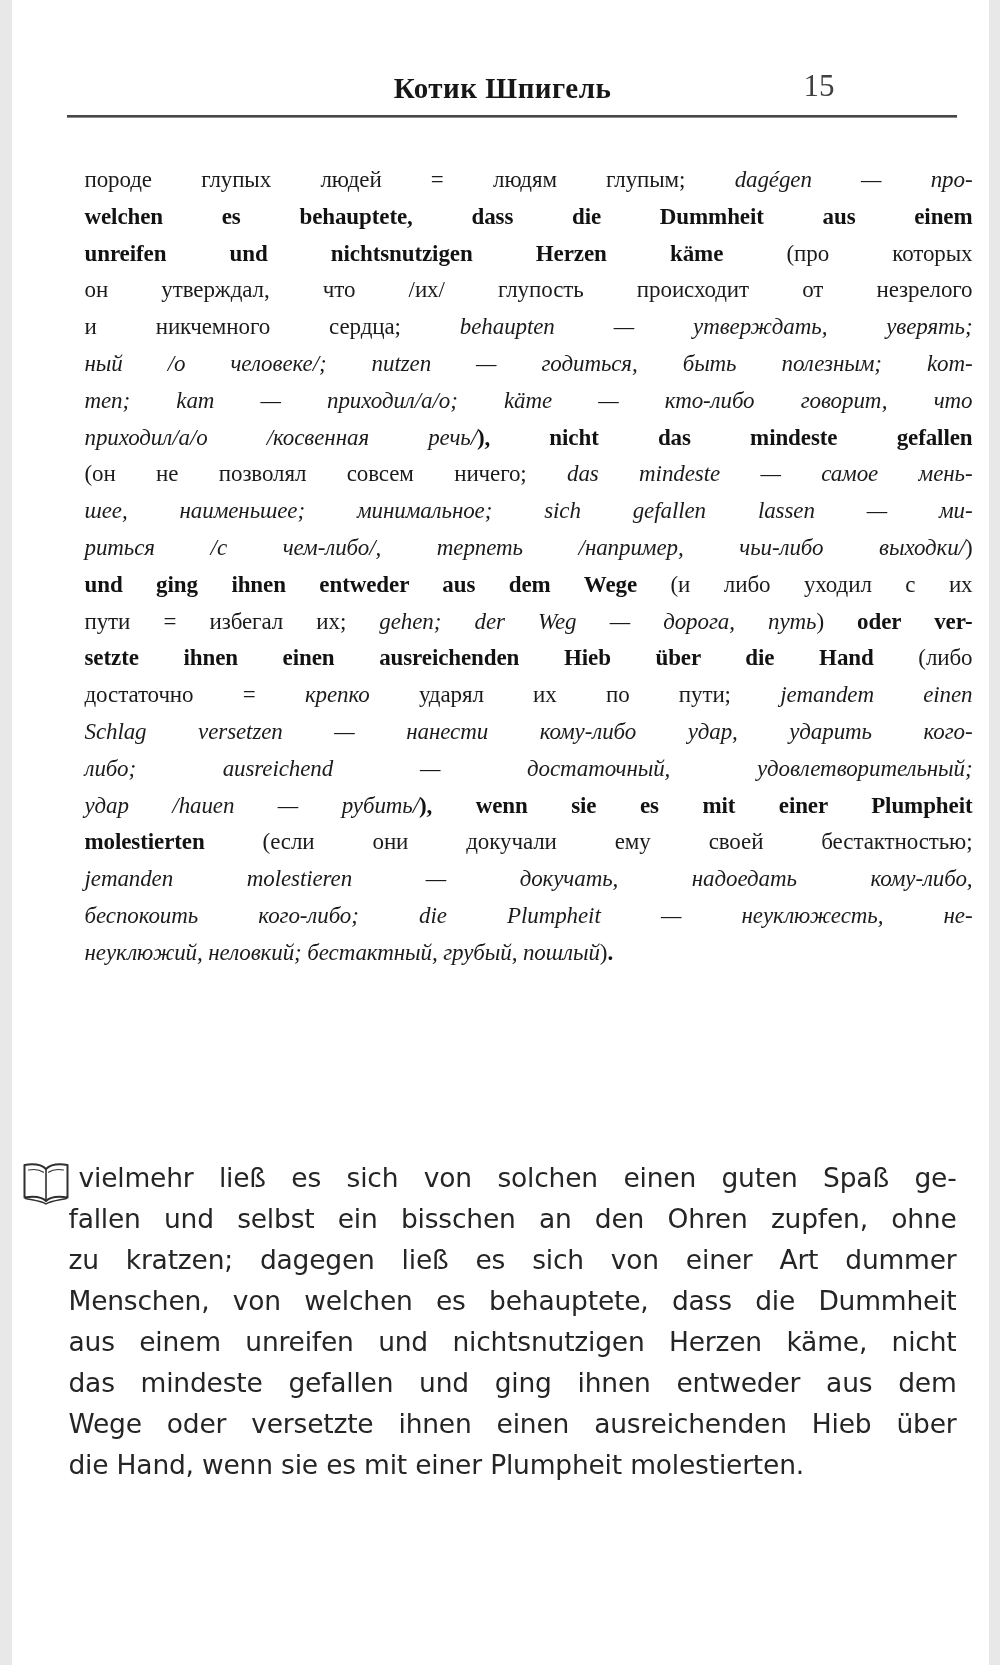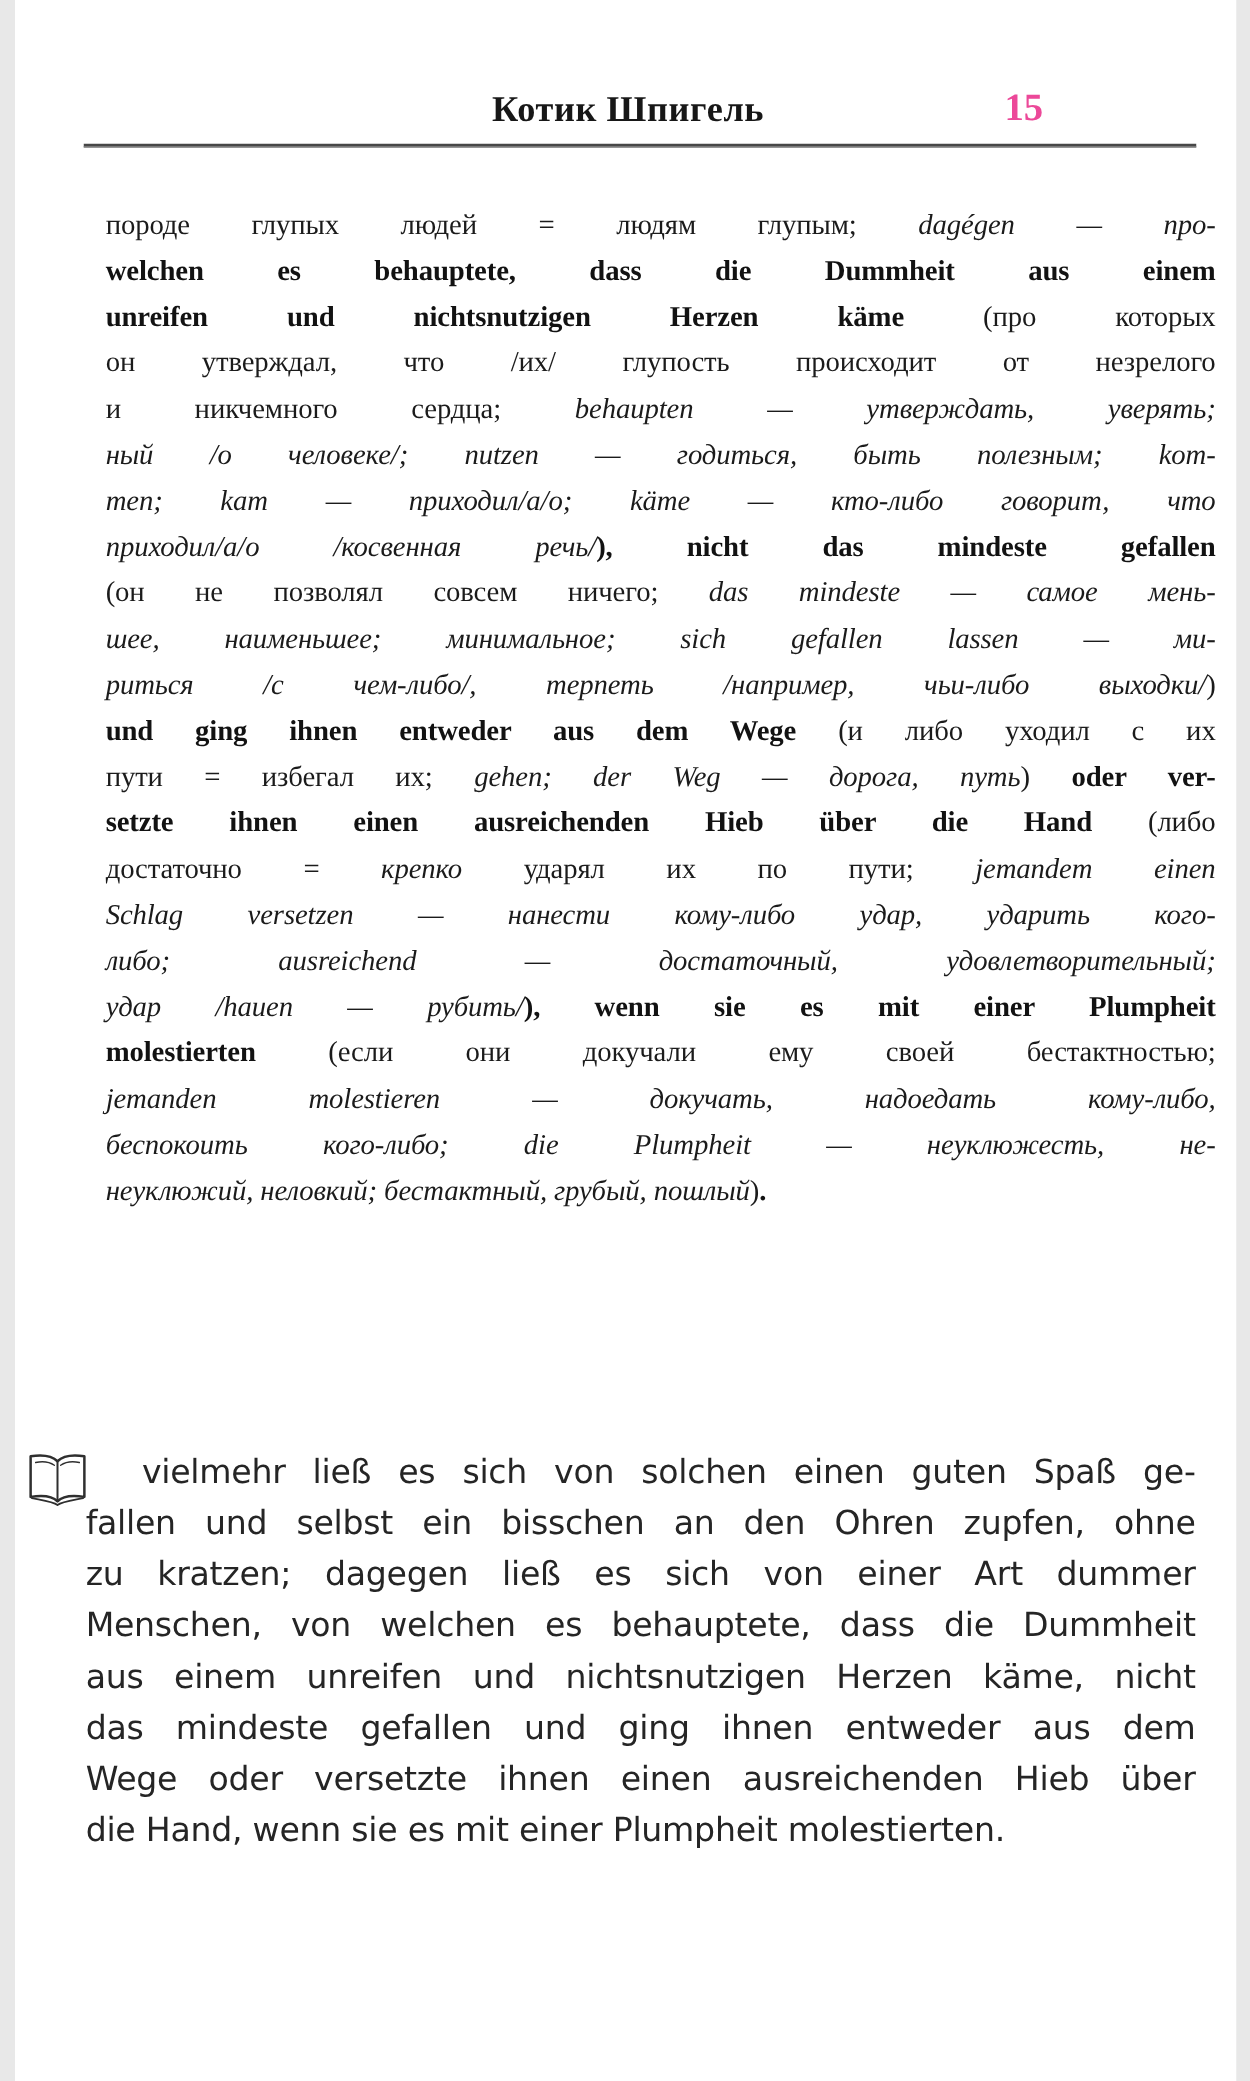--- a/index.html
+++ b/index.html
@@ -20,7 +20,7 @@
   }
   .page-number{
     position:absolute;right:122px;top:2px;
-    font-size:31px;font-weight:700;color:#ec4899;
+    font-size:31px;font-weight:400;color:#404040;
   }
   .header-rule{
     position:absolute;top:115px;left:55px;width:890px;height:2px;

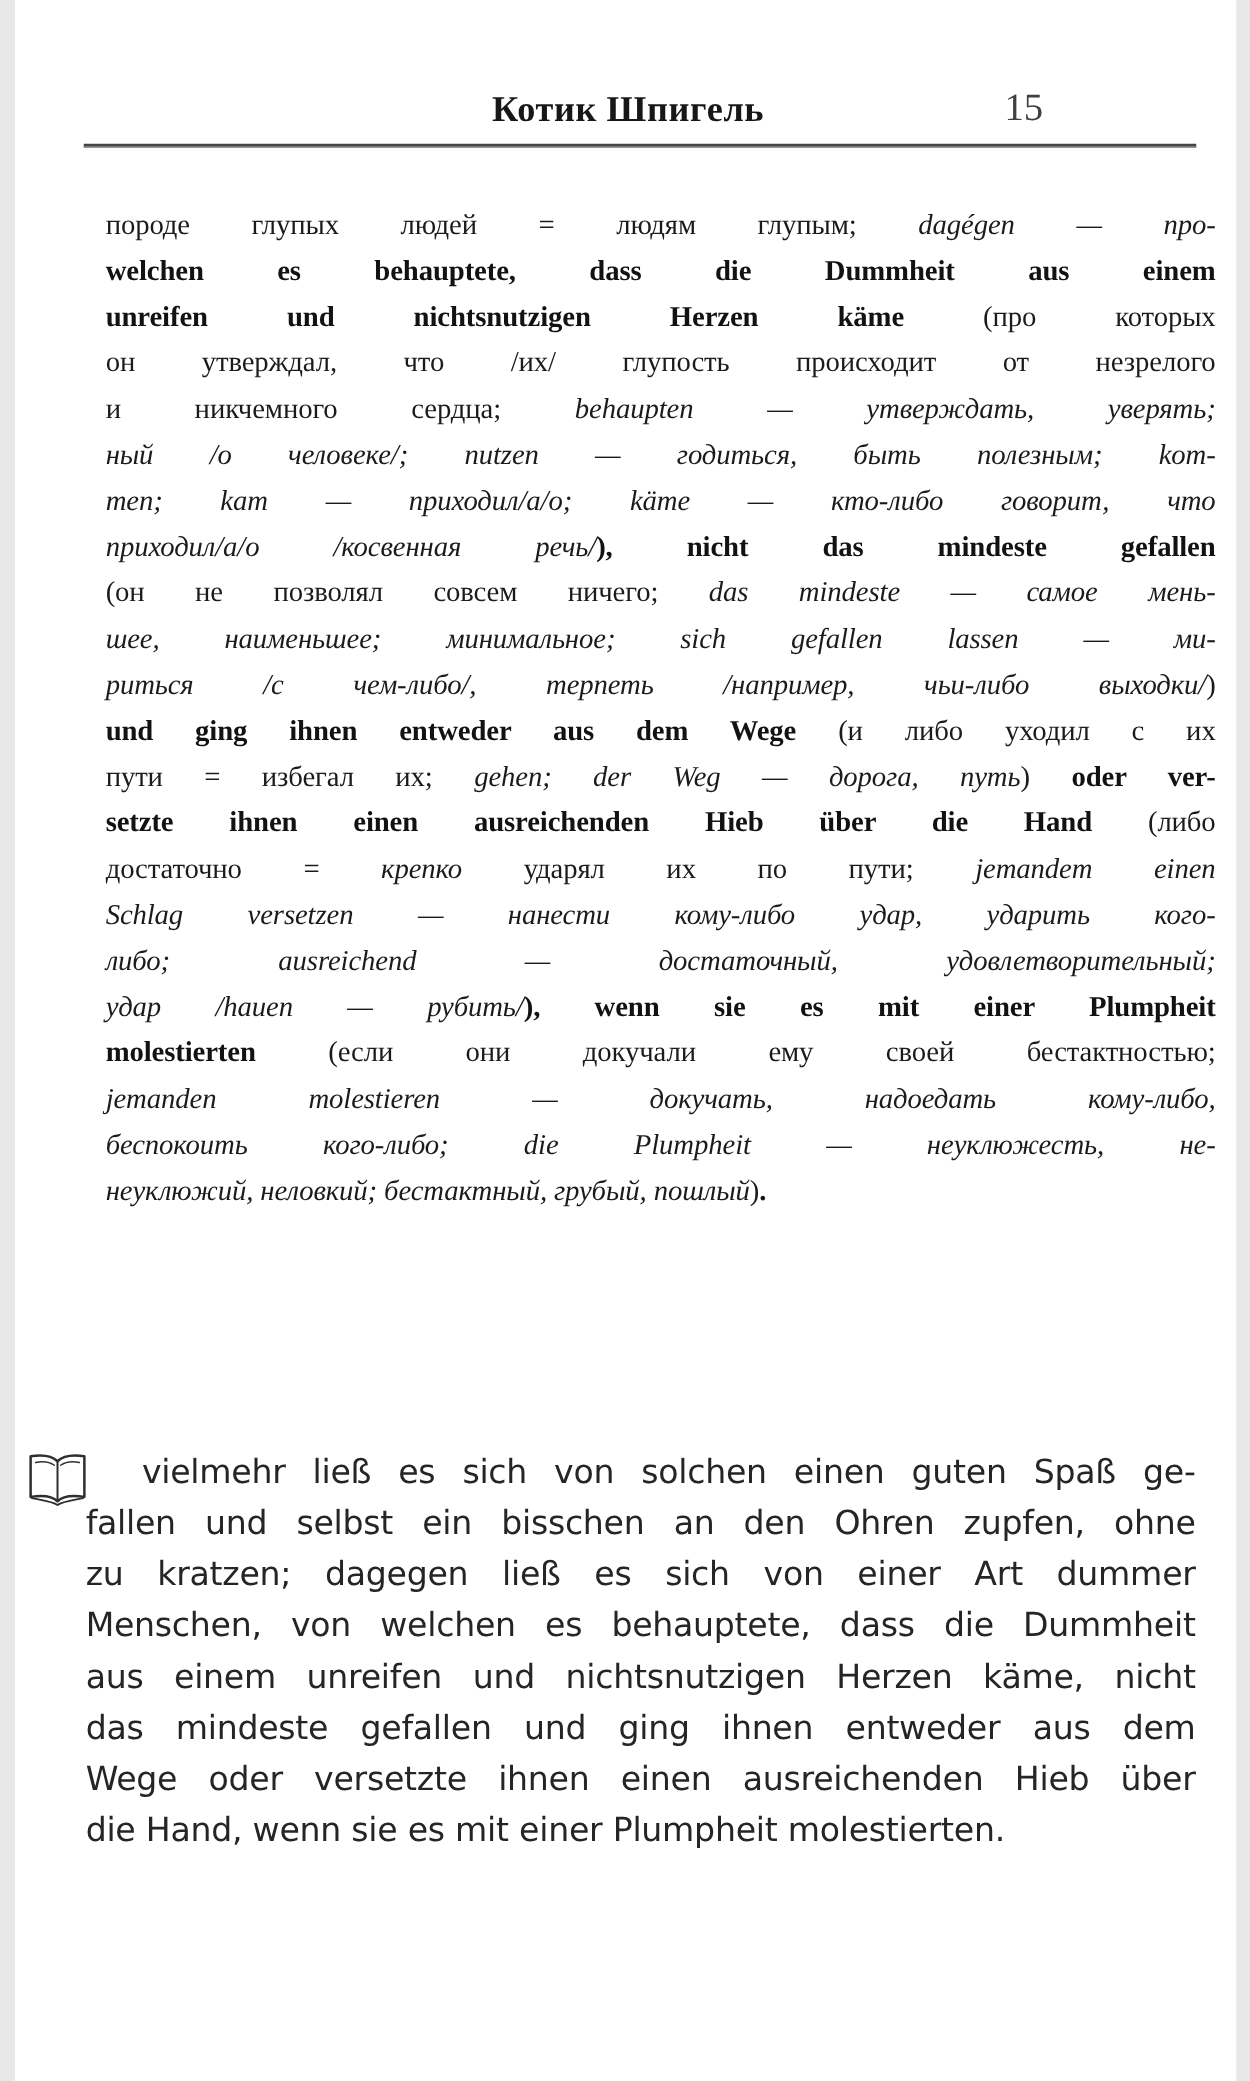--- a/index.html
+++ b/index.html
@@ -42,7 +42,7 @@
     font-size:26.5px;color:#252525;letter-spacing:-0.2px;
   }
   .german-block .text-line{line-height:41px;height:41px;}
-  .german-block .first-line{text-indent:10px;margin-left:35px;}
+  .german-block .first-line{text-indent:10px;}
 </style>
 </head>
 <body>

